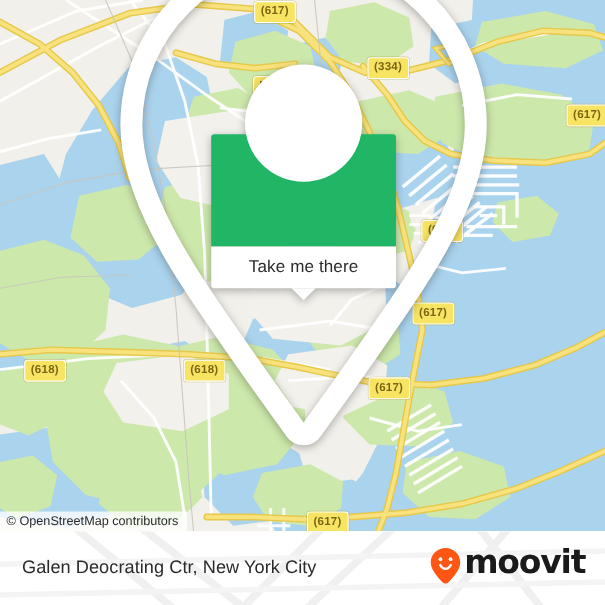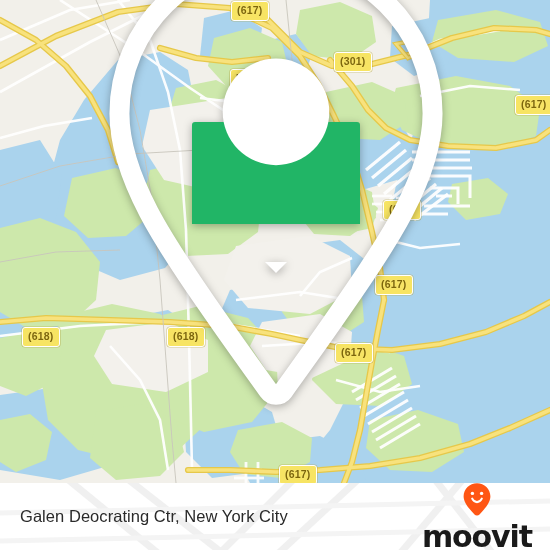--- a/index.html
+++ b/index.html
@@ -294,7 +294,7 @@
     </svg>
 
     <div class="shield" style="left:231px; top:1px;">(617)</div>
-    <div class="shield" style="left:334px; top:52px;">(301)</div>
+    <div class="shield" style="left:334px; top:52px;">(334)</div>
     <div class="shield us" style="left:185px; top:69px;margin-left:45px;">US 9</div>
     <div class="shield" style="left:515px; top:95px;">(617)</div>
     <div class="shield" style="left:383px; top:200px;">(617)</div>

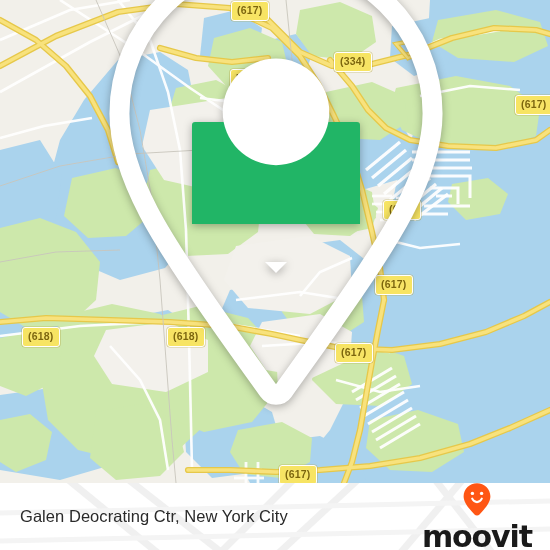--- a/index.html
+++ b/index.html
@@ -314,6 +314,7 @@
           </svg>
         </span>
       </div>
+      <div id="popup-label">Take me there</div>
       <div id="popup-tail"></div>
     </div>
 

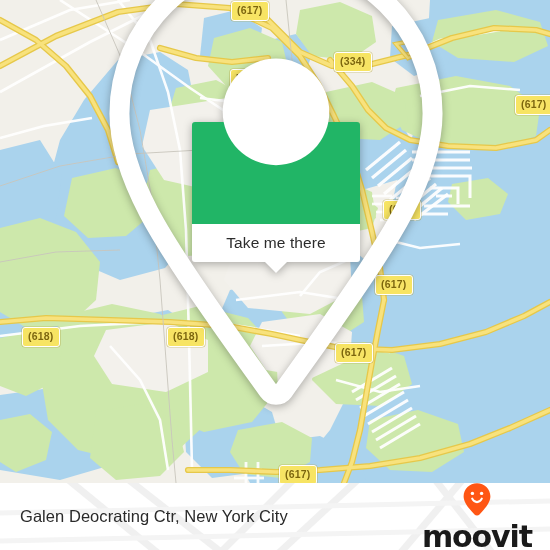--- a/index.html
+++ b/index.html
@@ -318,6 +318,7 @@
       <div id="popup-tail"></div>
     </div>
 
+    <div id="attribution">© OpenStreetMap contributors</div>
   </div>
 
   <div id="footer">

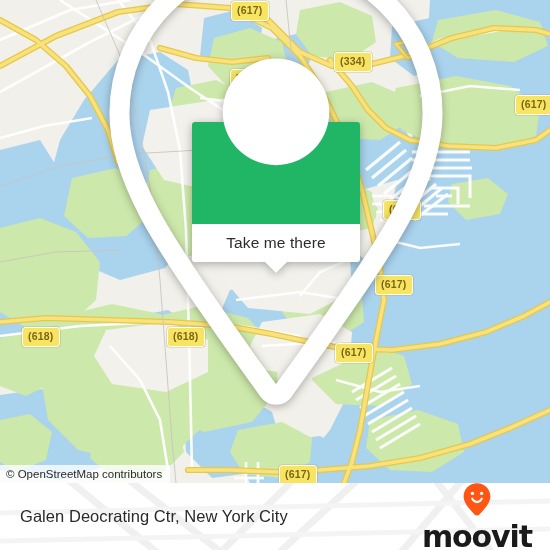--- a/index.html
+++ b/index.html
@@ -109,7 +109,7 @@
     letter-spacing: .05px;
     white-space: nowrap;
   }
-  #brand { display: flex; align-items: center; gap: 2px; flex-direction: column; }
+  #brand { display: flex; gap: 2px; }
   #brand-word {
     color: #1a1a1a;
     font-size: 30px;

